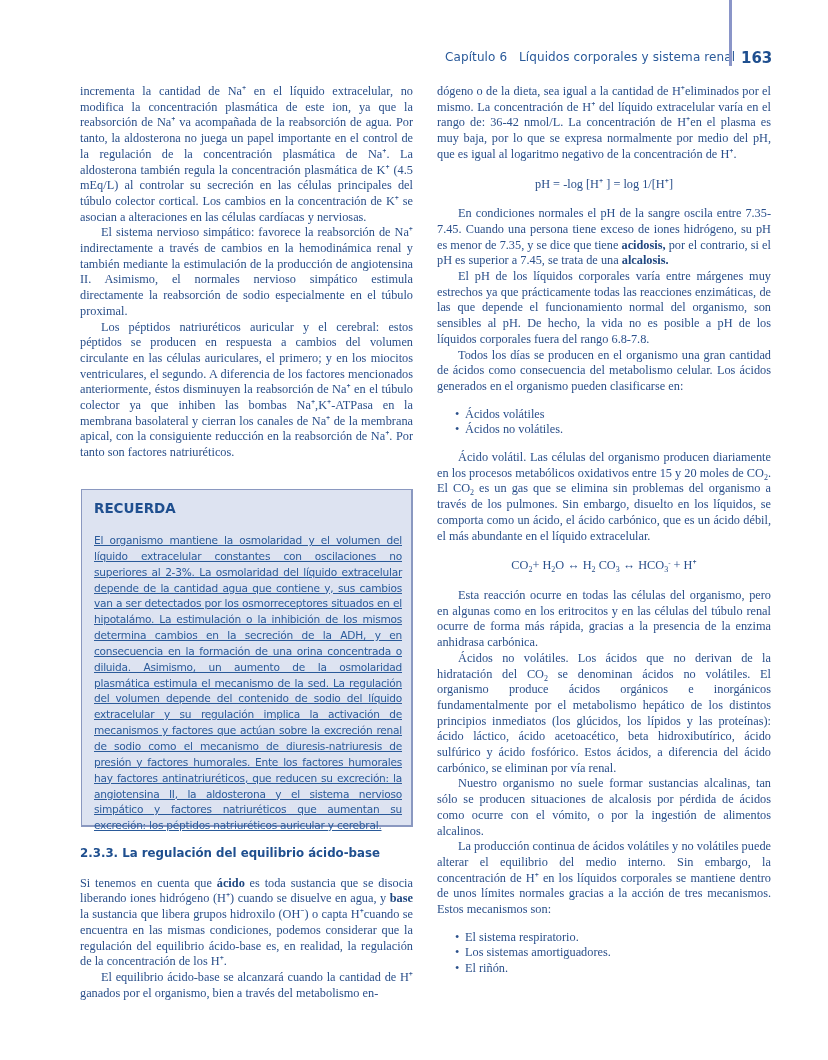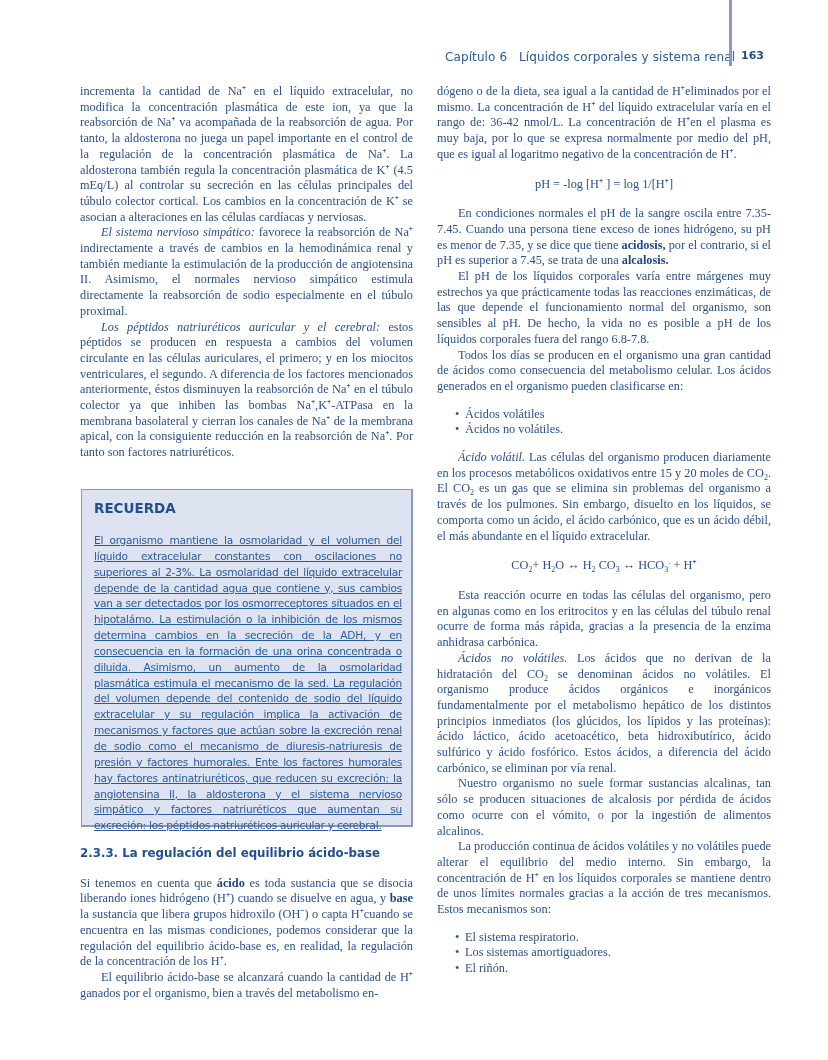--- a/index.html
+++ b/index.html
@@ -18,7 +18,7 @@
   }
   .page-num {
     position: absolute; left: 741px; top: 49px;
-    font-family: "DejaVu Sans", sans-serif; font-size: 11px; font-weight: bold; color: #1f4f8f;
+    font-family: "DejaVu Sans", sans-serif; font-size: 15px; font-weight: bold; color: #1f4f8f;
   }
   .col {
     position: absolute; top: 84px;

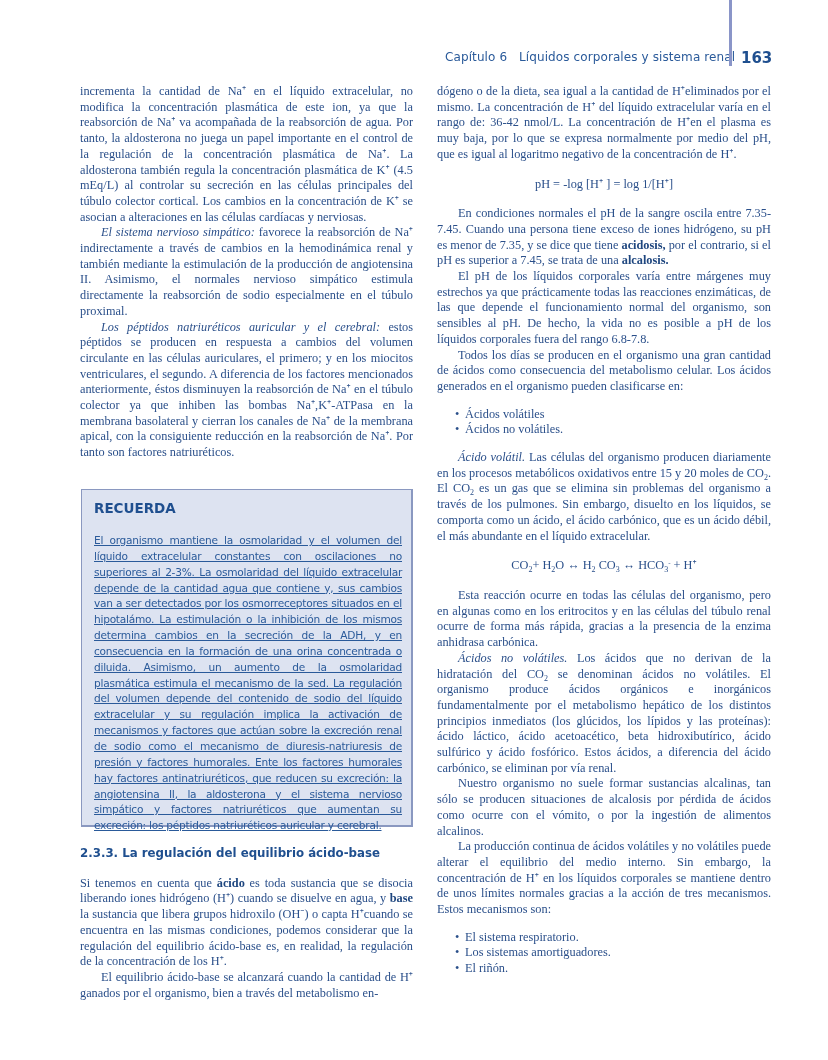--- a/index.html
+++ b/index.html
@@ -29,7 +29,7 @@
   .col-right { left: 437px; width: 334px; }
   p { margin: 0; }
   p.ind { text-indent: 21px; }
-  .it { font-style: italic; }
+  .it { }
   b { color: #1e467f; }
   .formula { text-align: center; margin: 14px 0 14px 0; }
   ul.bul { list-style: none; margin: 12px 0 12px 0; padding: 0 0 0 18px; }

